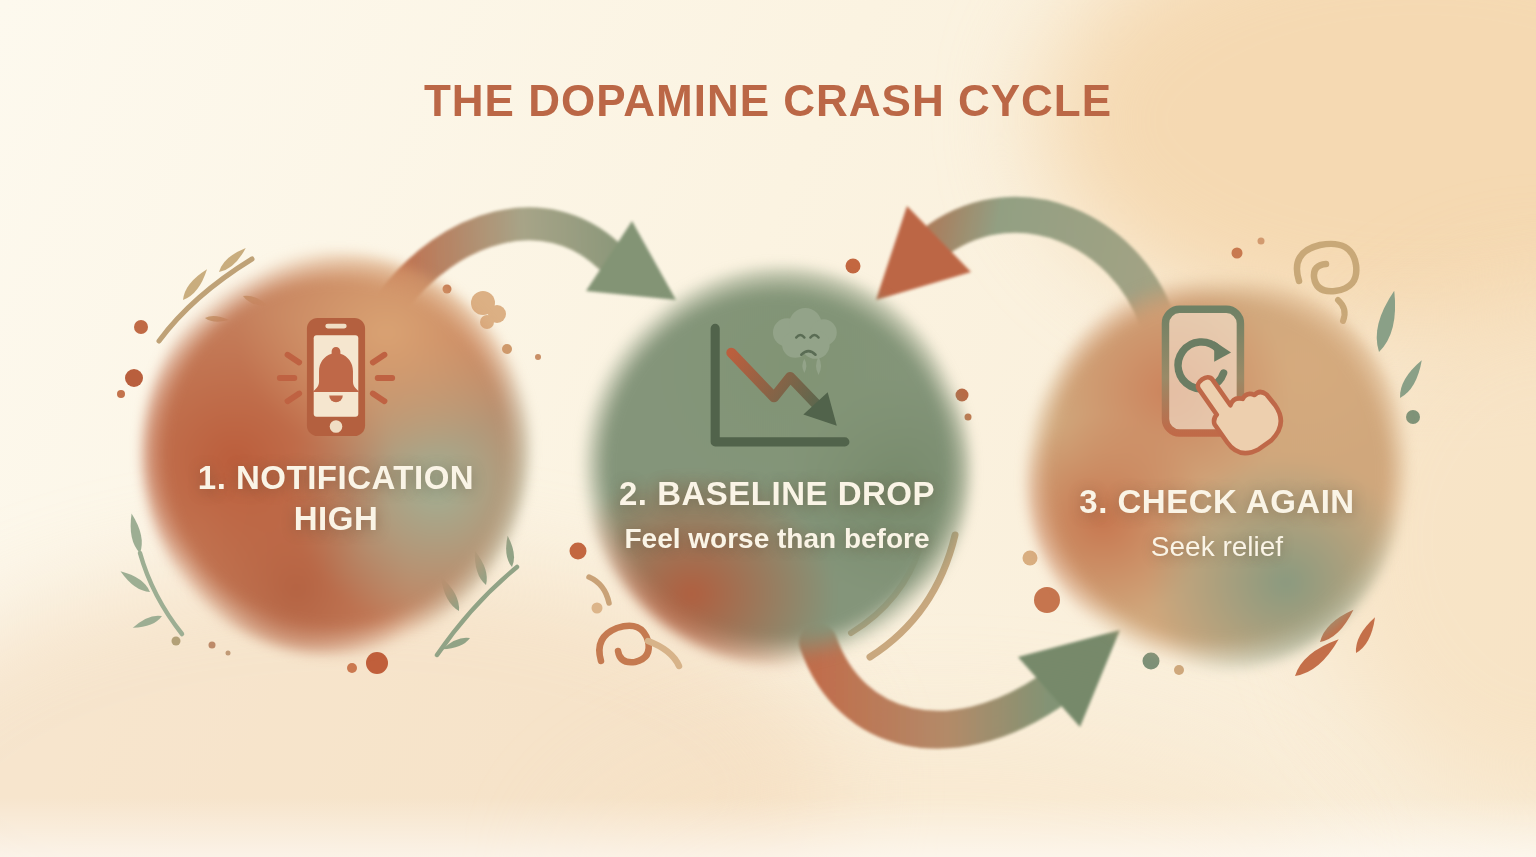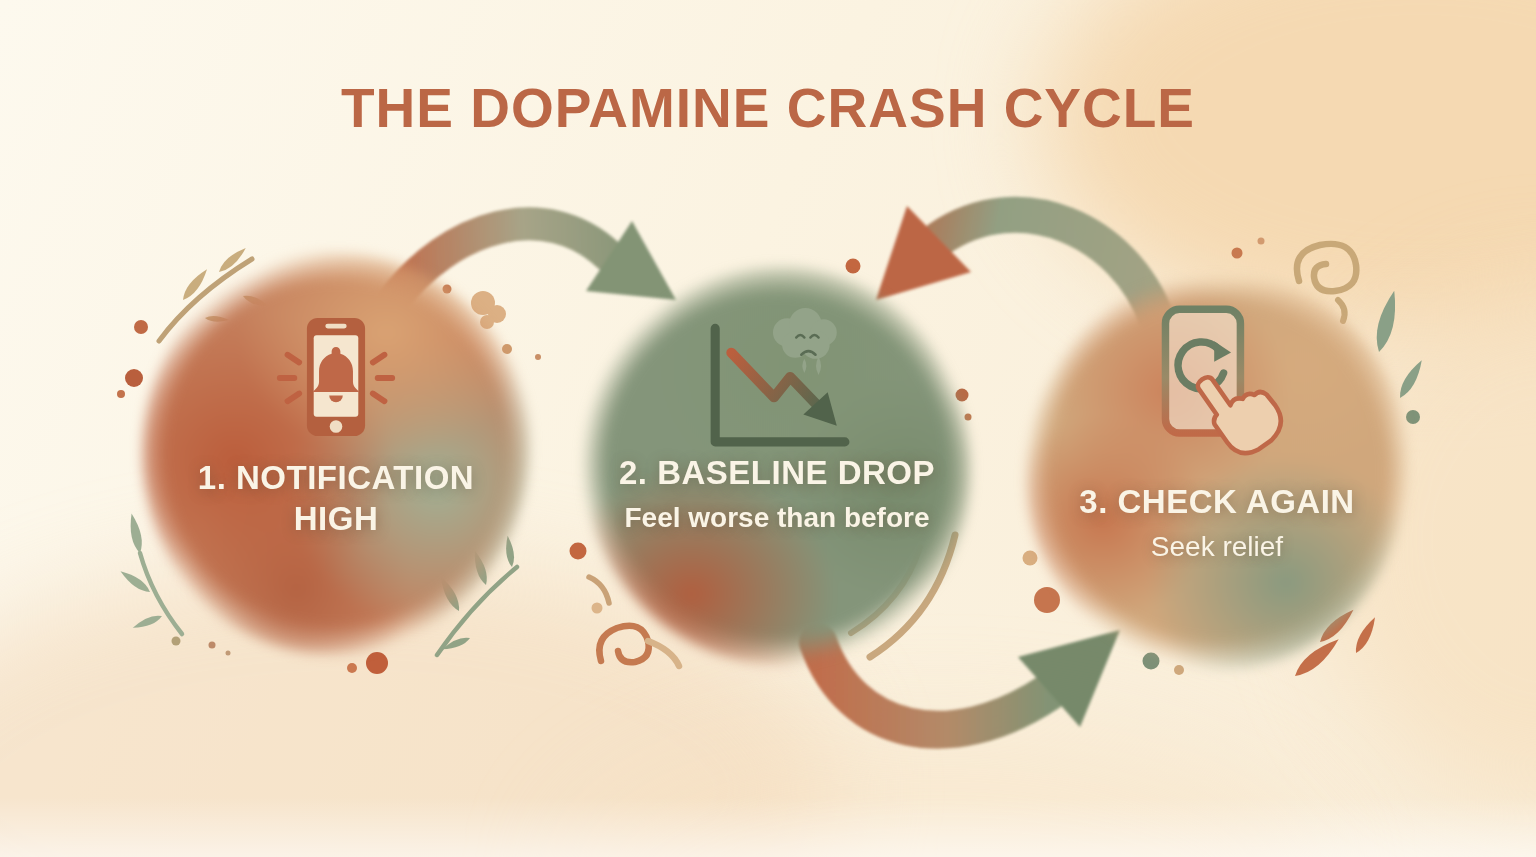--- a/index.html
+++ b/index.html
@@ -17,7 +17,7 @@
     background:linear-gradient(rgba(255,255,255,0),rgba(255,255,255,.55));}
   #title{
     position:absolute;left:0;right:0;top:76px;margin:0;text-align:center;
-    font-size:55px;font-weight:bold;letter-spacing:1px;color:#bb6746;
+    font-size:44px;font-weight:bold;letter-spacing:1px;color:#bb6746;
   }
   #art{position:absolute;left:0;top:0;}
   .step{position:absolute;}

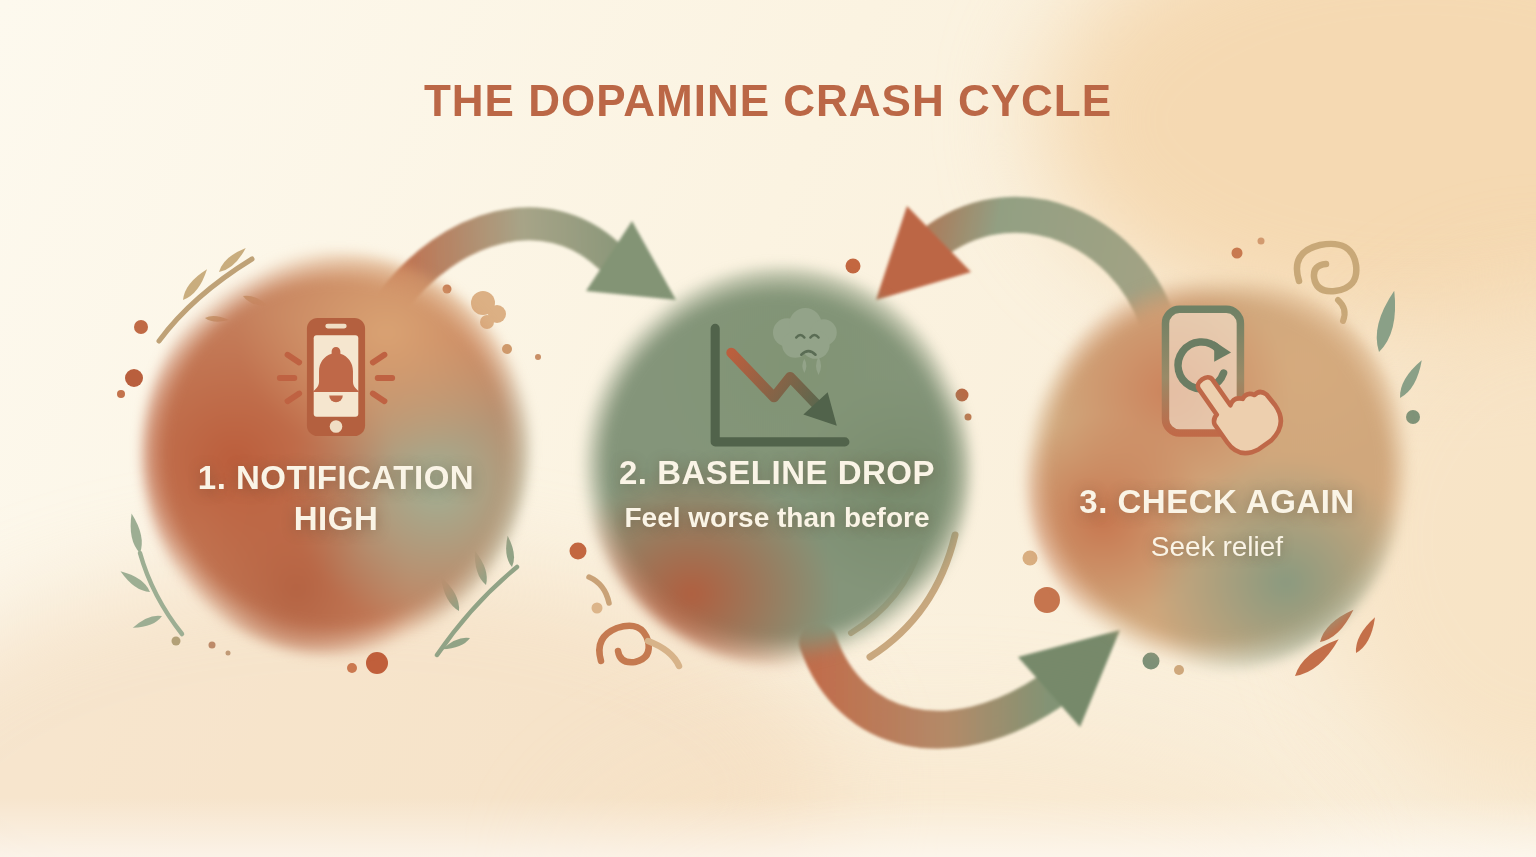--- a/index.html
+++ b/index.html
@@ -56,7 +56,7 @@
       radial-gradient(circle at 50% 50%, #84957a 0%, #84957a 61%, rgba(132,149,122,0) 71%);
   }
   #step2 .step-content{padding-top:34px;}
-  #step2 h2{margin-top:3px;text-align:right;}
+  #step2 h2{margin-top:24px;text-align:right;}
   #step2 p{max-width:310px;font-weight:bold;}
   #step3{left:1026px;top:272px;width:382px;height:398px;}
   #step3 .blob{

